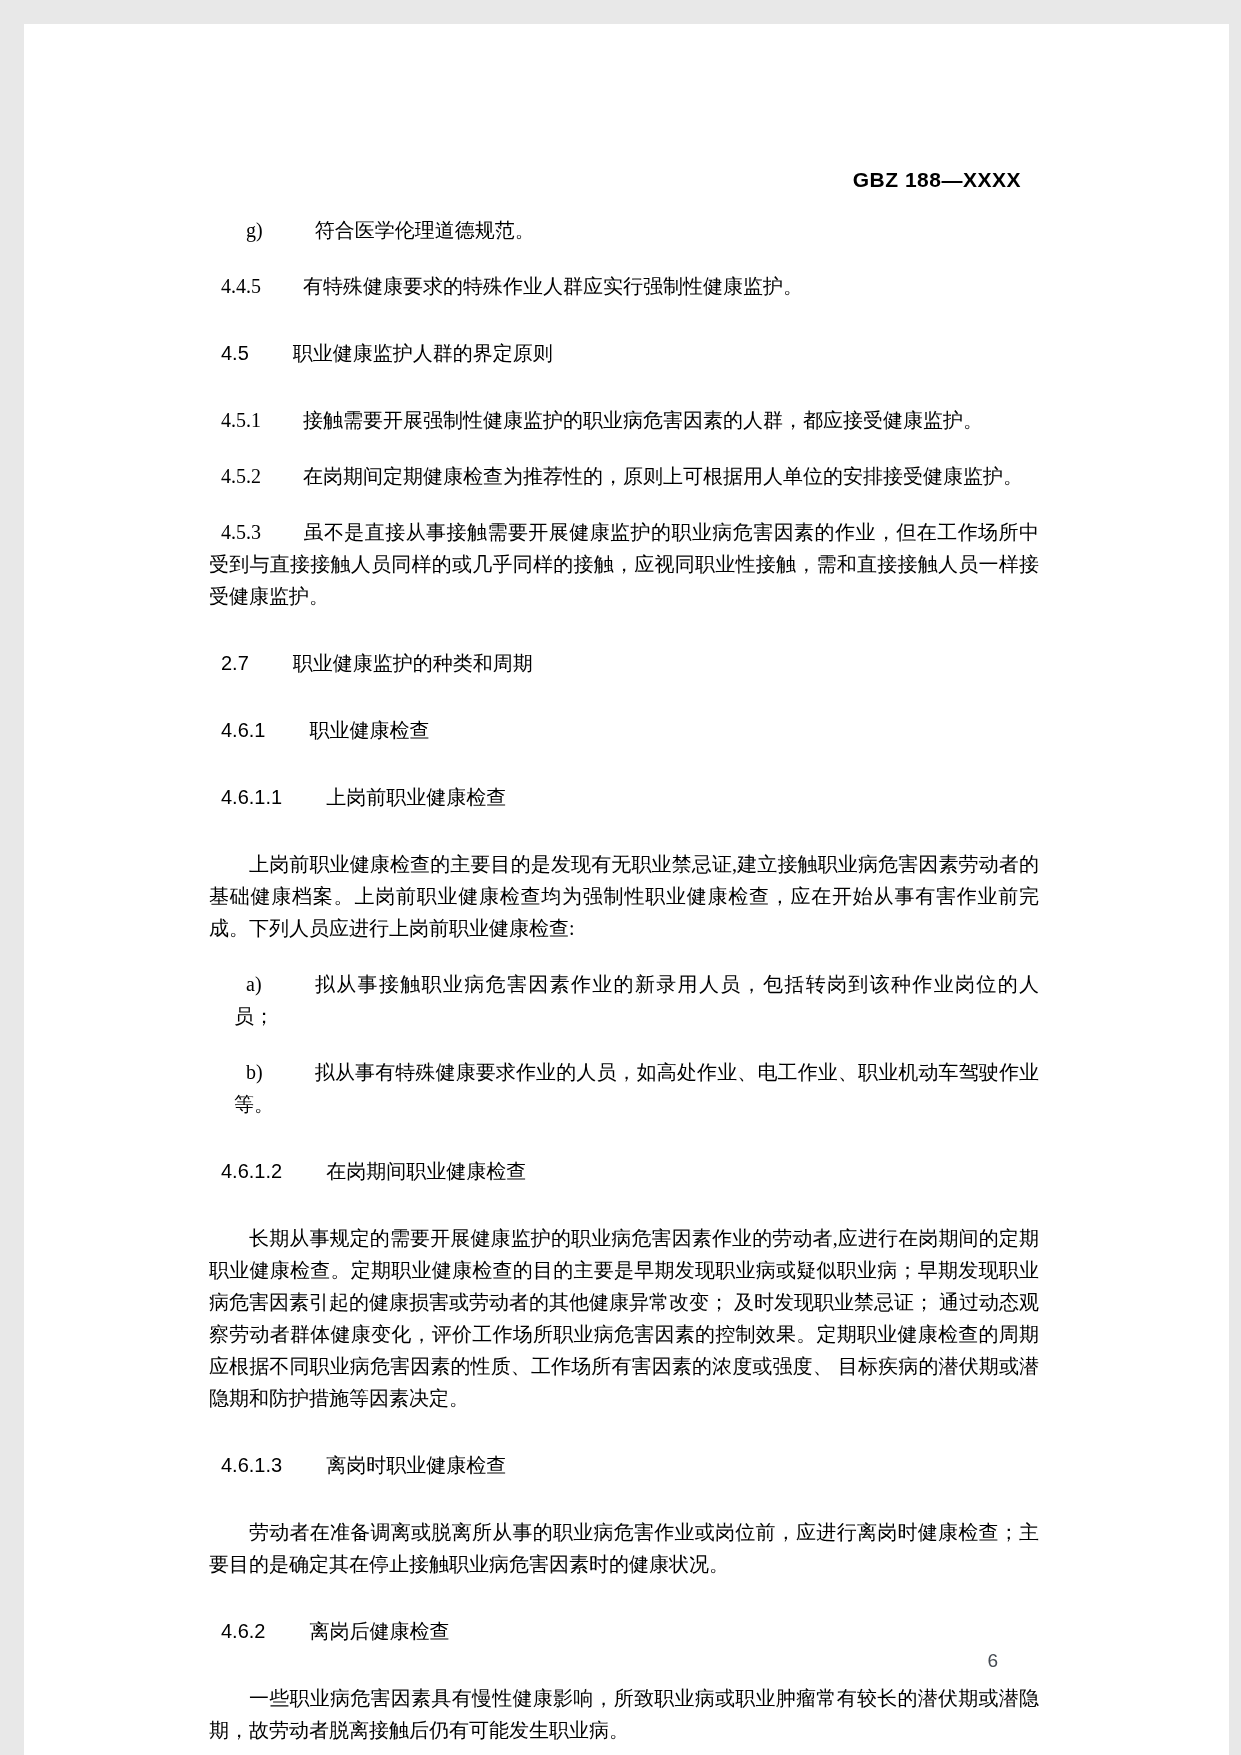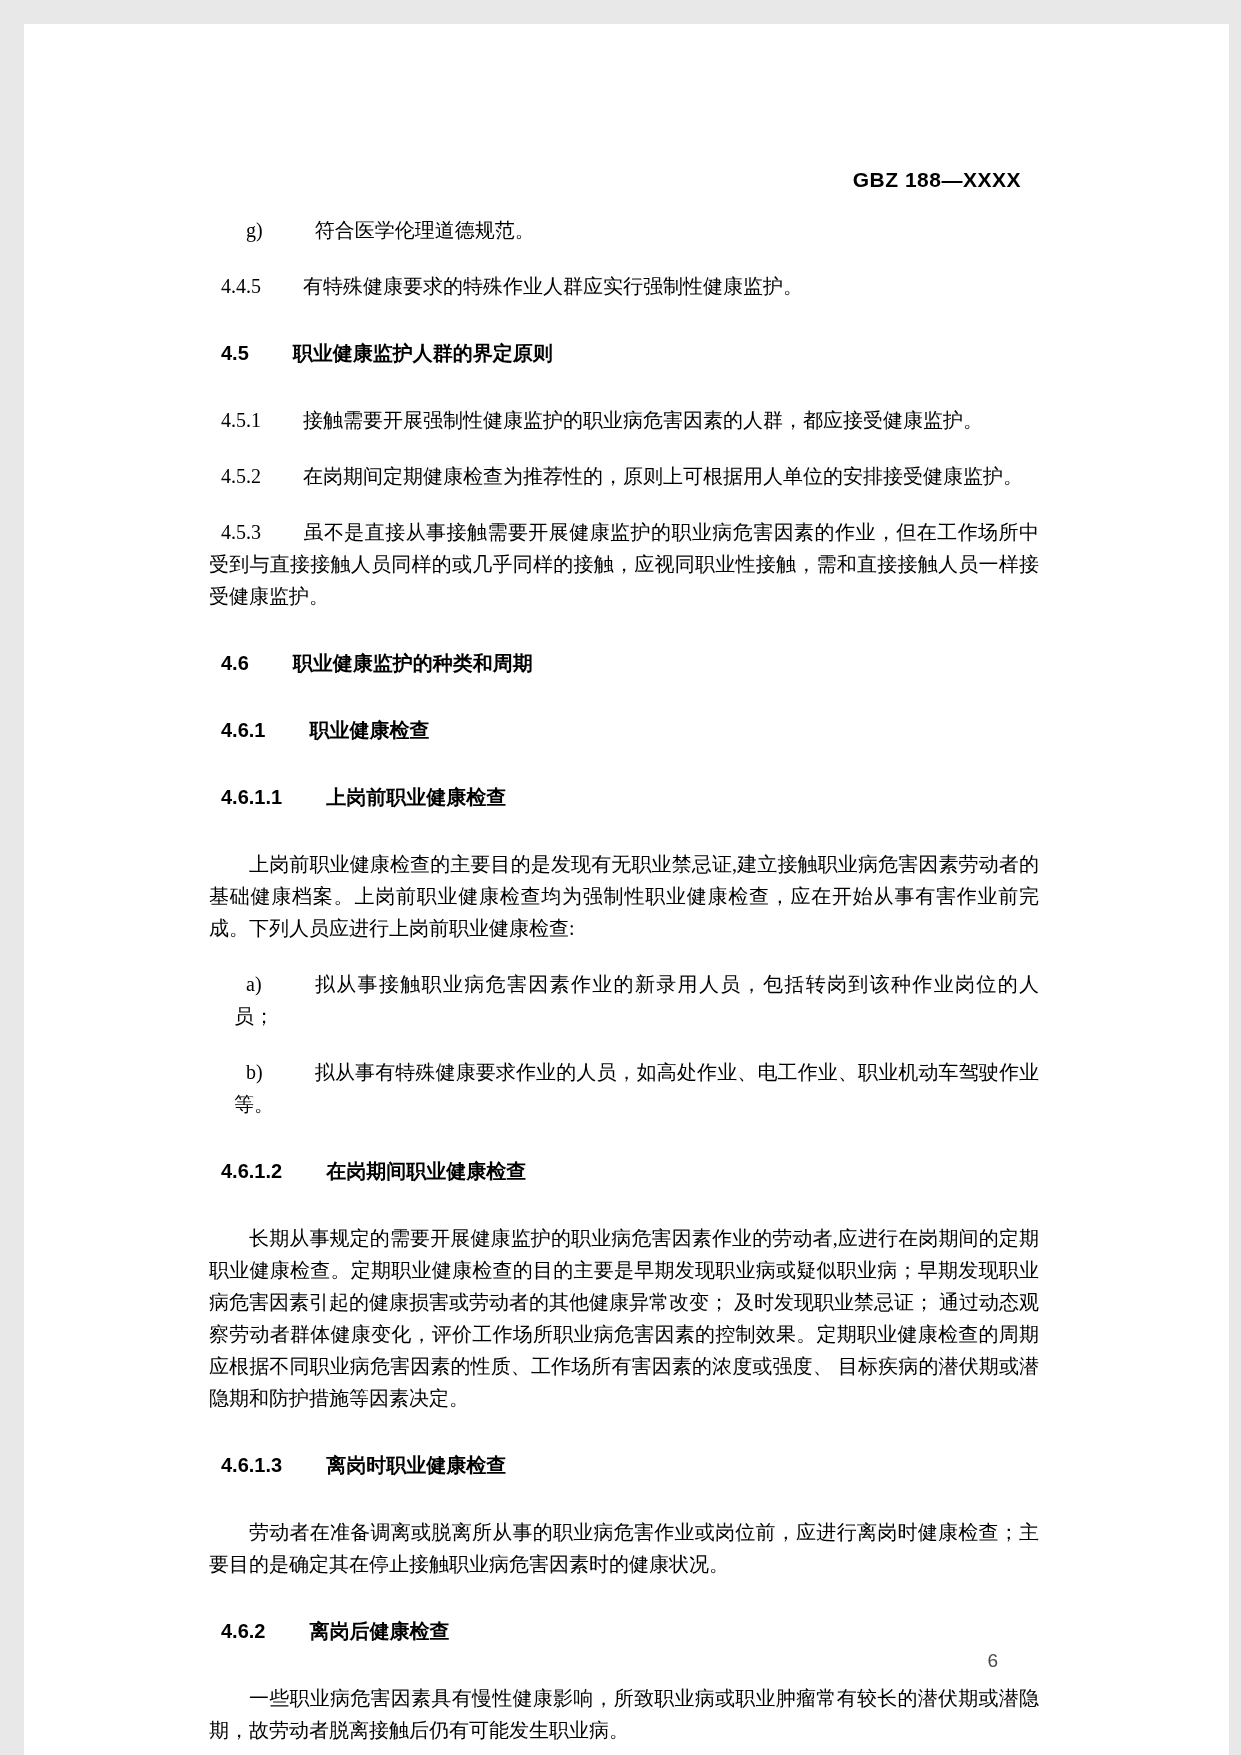--- a/index.html
+++ b/index.html
@@ -52,7 +52,7 @@
   }
   .heading {
     font-family: "Liberation Sans", "DejaVu Sans", sans-serif;
-    font-weight: bold;
+    font-weight: normal;
     font-size: 20px;
     line-height: 32px;
     margin: 11px 0 11px 0;

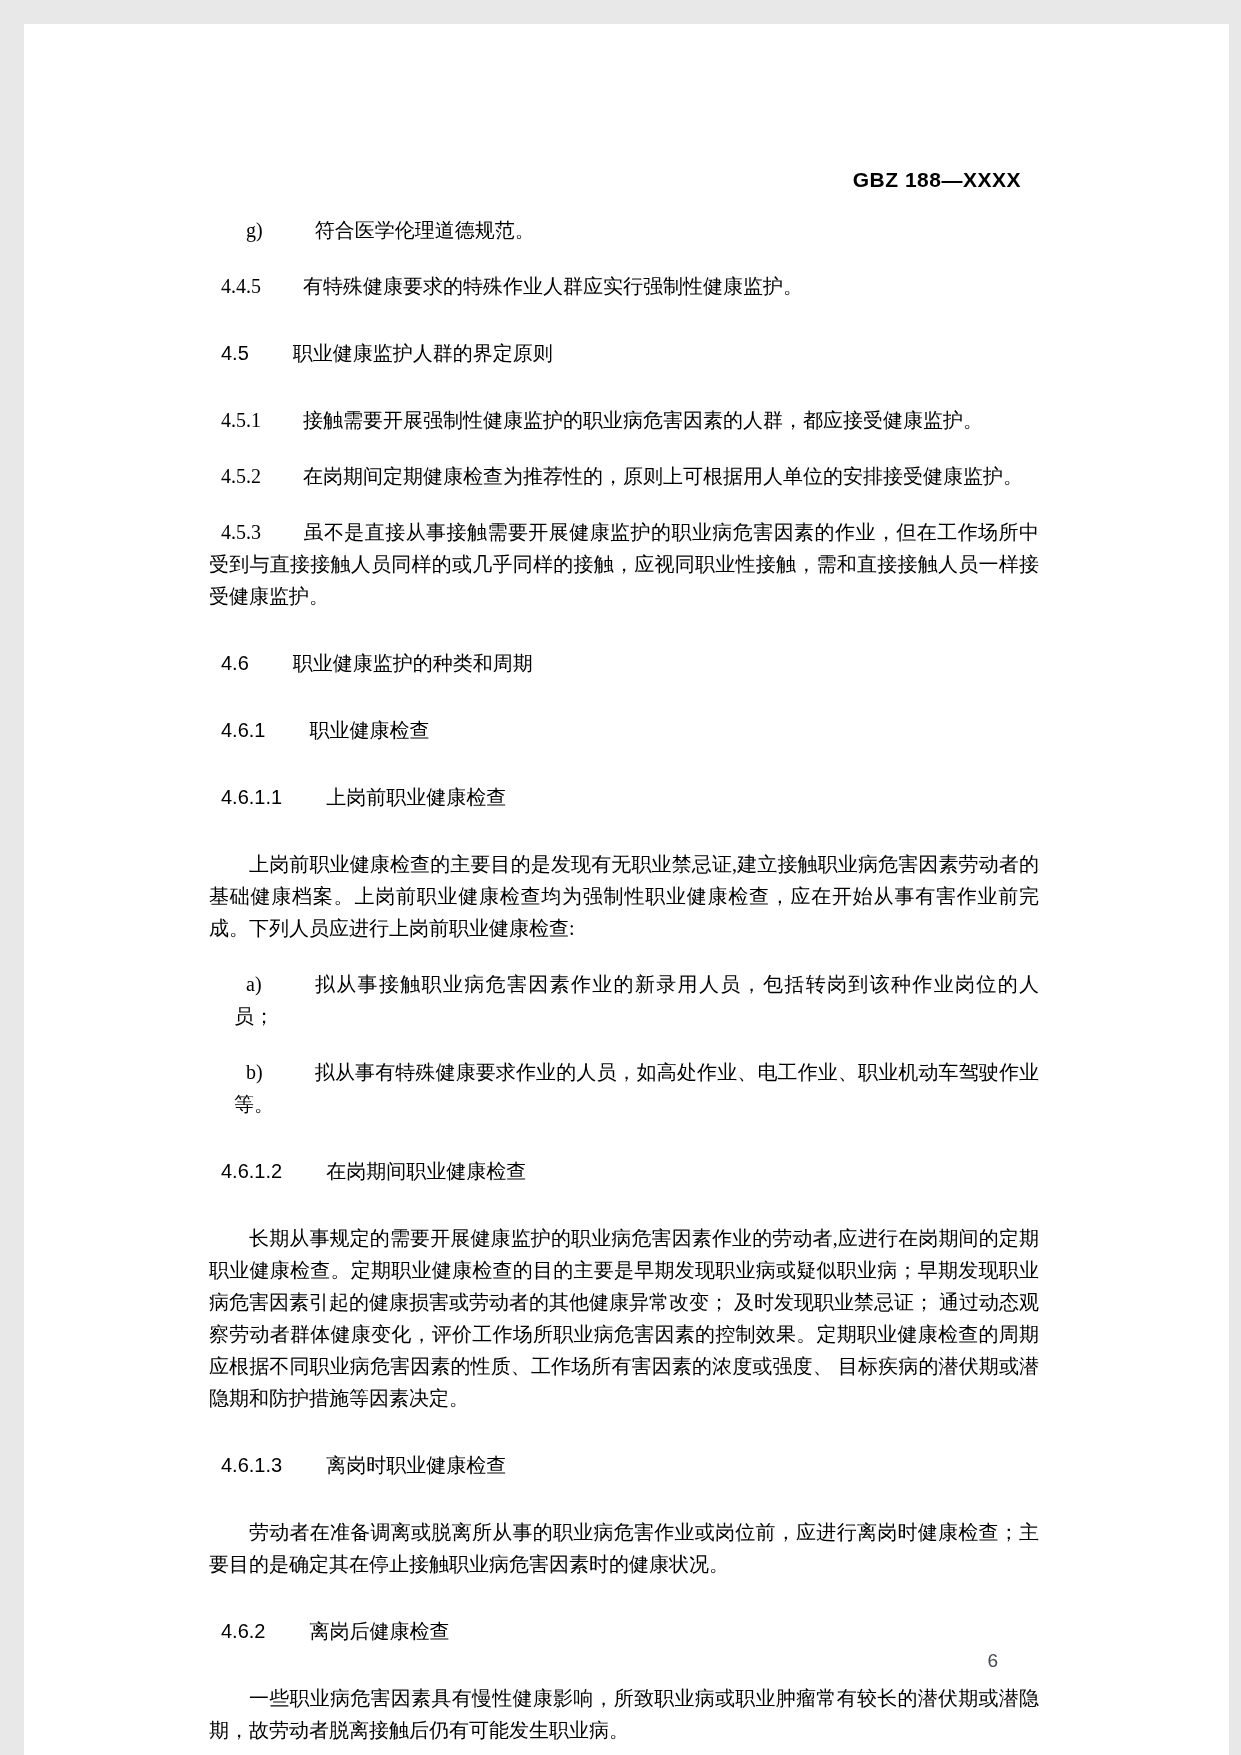--- a/index.html
+++ b/index.html
@@ -91,7 +91,7 @@
     <p class="clause"><span class="clause-num">4.5.3</span><span>虽不是直接从事接触需要开展健康监护的职业病危害因素的作业，但在工作场所中受到与直接接触人员同样的或几乎同样的接触，应视同职业性接触，需和直接接触人员一样接受健康监护。</span></p>
 
 
-    <h2 class="heading"><span class="clause-num">4.6</span><span>职业健康监护的种类和周期</span></h2>
+    <h2 class="heading"><span class="clause-num">2.7</span><span>职业健康监护的种类和周期</span></h2>
 
     <h3 class="heading"><span class="clause-num">4.6.1</span><span>职业健康检查</span></h3>
 

